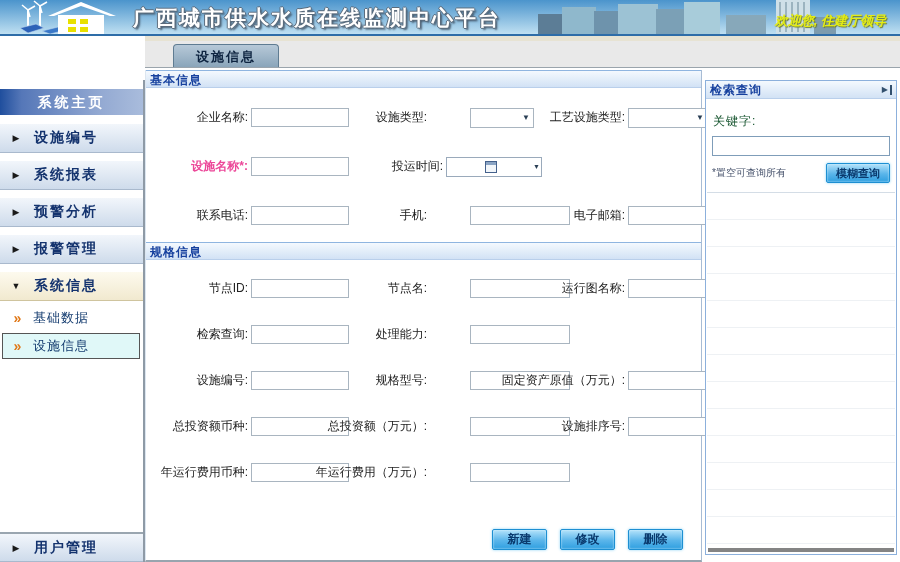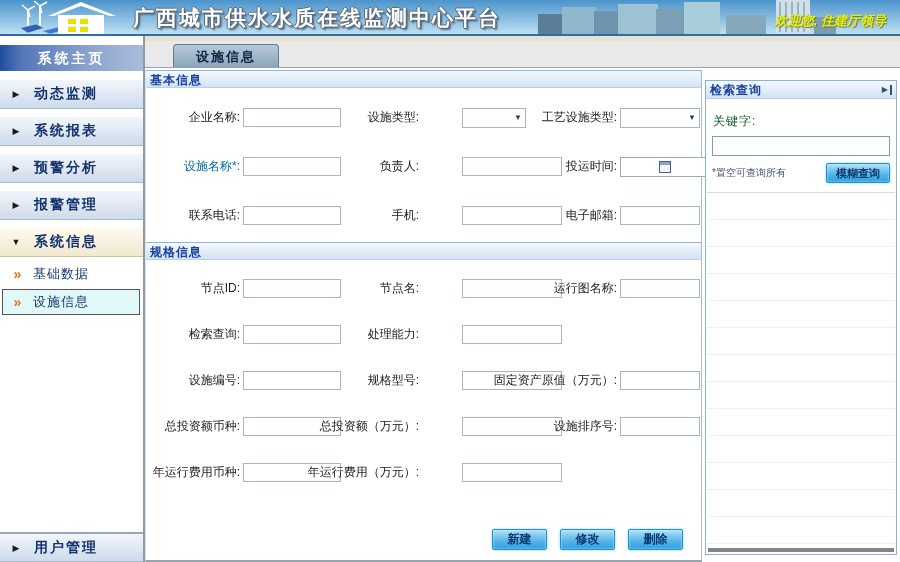--- a/index.html
+++ b/index.html
@@ -21,7 +21,7 @@
   .bodyrow { display:flex; height:526px; }
 
   
-  .sidebar { width:145px; flex:0 0 145px; background:#fff; border-right:2px solid #8e9aa6; display:flex; flex-direction:column; padding-top:9px; }
+  .sidebar { width:145px; flex:0 0 145px; background:#fff; border-right:2px solid #8e9aa6; display:flex; flex-direction:column; padding-top:9px;margin-top:44px; }
   .home-bar { height:26px; line-height:26px; text-align:center; color:#fff; font-size:14px; font-weight:bold; letter-spacing:3px;
     background:linear-gradient(90deg,#1f4e9d 0%,#5577b8 15%,#93a9d2 70%,#a9bcdc 100%); margin-bottom:8px; cursor:pointer; }
   .menu-item { height:30px; display:flex; align-items:center; margin-bottom:7px; cursor:pointer;

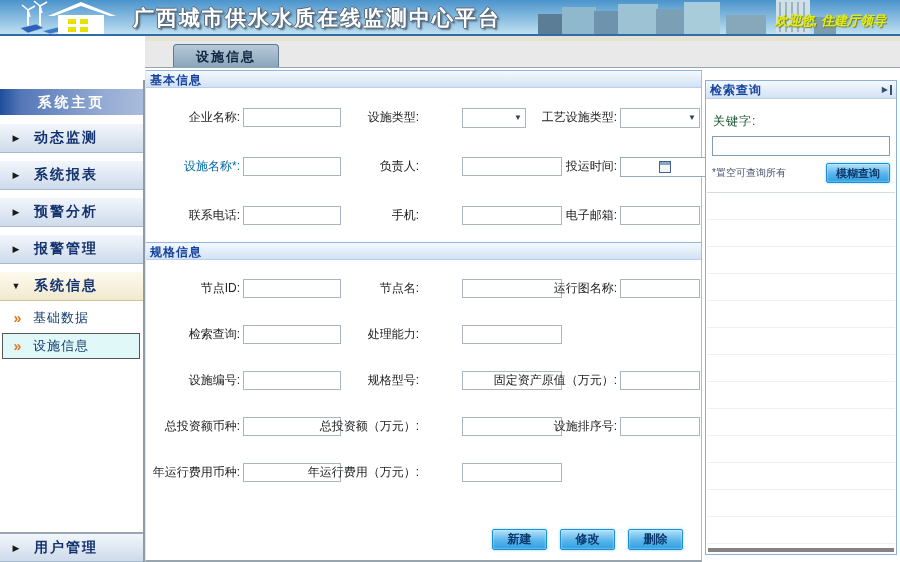--- a/index.html
+++ b/index.html
@@ -49,7 +49,7 @@
     border-right:1px solid #a8bcd4; border-left:1px solid #dce6f0; border-bottom:2px solid #98a4ae; background:#fff; }
   .section-header { height:18px; line-height:18px; padding-left:4px; font-size:12px; font-weight:bold; color:#16409e; letter-spacing:1px;
     background:linear-gradient(#f4f9fe,#d2e2f5); border-top:1px solid #8fb5e0; border-bottom:1px solid #b9cfeb; }
-  .form-grid { padding:5px 0 2px 2px; }
+  .form-grid { padding:5px 0 2px 10px; }
   .frow { height:49px; display:flex; align-items:center; }
   .frow.spec { height:46px; }
   .cell { display:flex; align-items:center; }

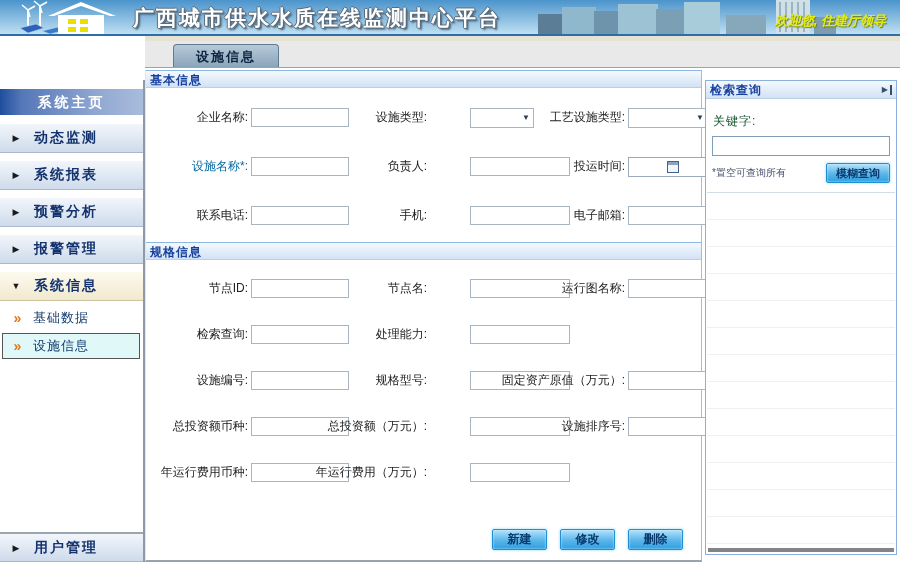--- a/index.html
+++ b/index.html
@@ -144,7 +144,7 @@
 
       <div class="menu-item">
         <span class="arrow">▶</span>
-        <span>动态监测</span>
+        <span>设施编号</span>
       </div>
       <div class="menu-item">
         <span class="arrow">▶</span>

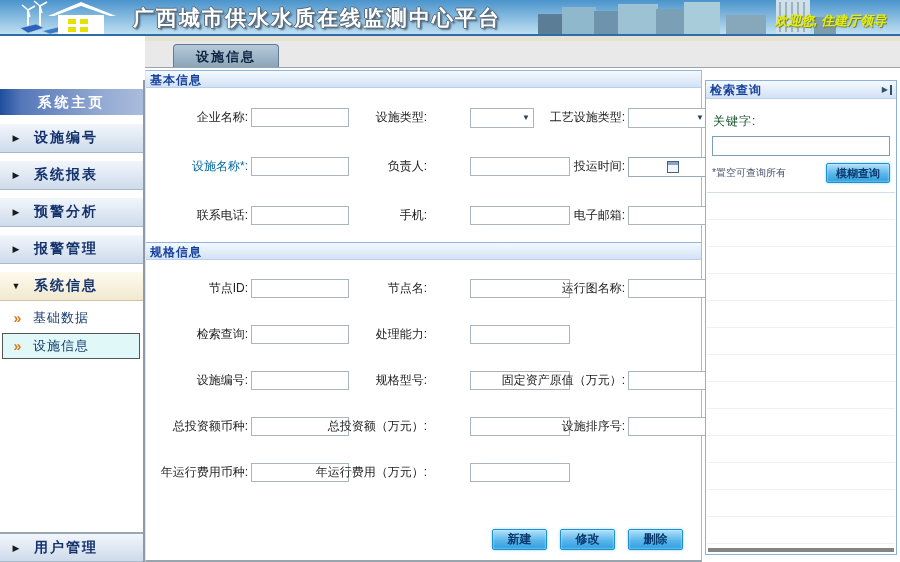--- a/index.html
+++ b/index.html
@@ -57,7 +57,7 @@
   .c1 { width:196px; flex:0 0 196px; } .c1 .flabel { width:95px; }
   .c2 { width:182px; flex:0 0 182px;gap:40px; } .c2 .flabel { width:78px; }
   .c3 { width:177px; flex:0 0 177px; } .c3 .flabel { width:94px; }
-  .flabel.req { color:#0369a1; font-weight:normal; }
+  .flabel.req { color:#ec4899; font-weight:bold; }
   .finput { height:19px; border:1px solid #a9b5c0; background:#fff; font-size:12px; padding:0 2px; outline:none; font-family:inherit; }
   .w98 { width:98px; } .w100 { width:100px; } .w80 { width:80px; }
   .fselect { height:20px; border:1px solid #a9b5c0; background:#fff; display:flex; align-items:center; cursor:pointer; }

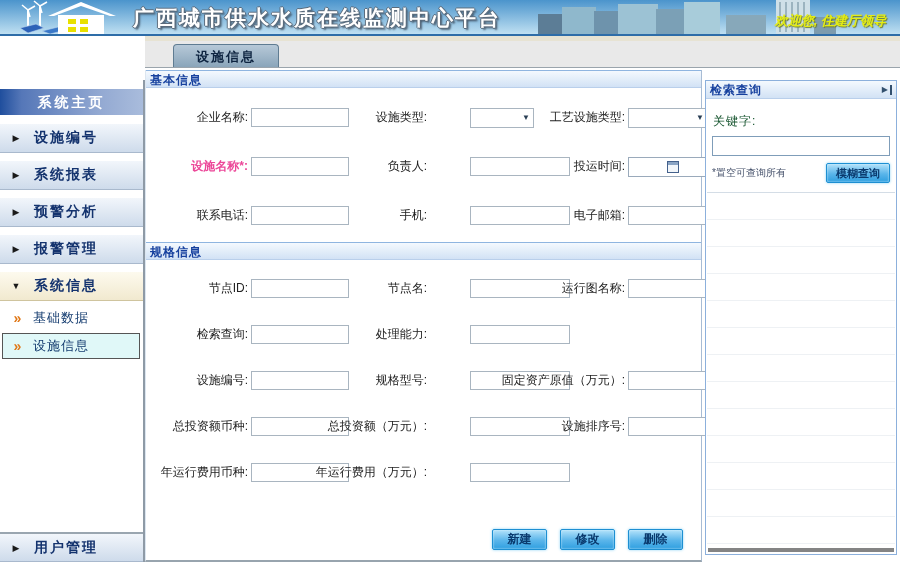--- a/index.html
+++ b/index.html
@@ -218,10 +218,6 @@
                 <span class="flabel req">设施名称*:</span>
                 <input class="finput w98" type="text" style="">
               </div>
-              <div class="cell c2">
-                <span class="flabel">负责人:</span>
-                <input class="finput w100" type="text" style="">
-              </div>
               <div class="cell c3">
                 <span class="flabel">投运时间:</span>
                 <div class="fdate">

